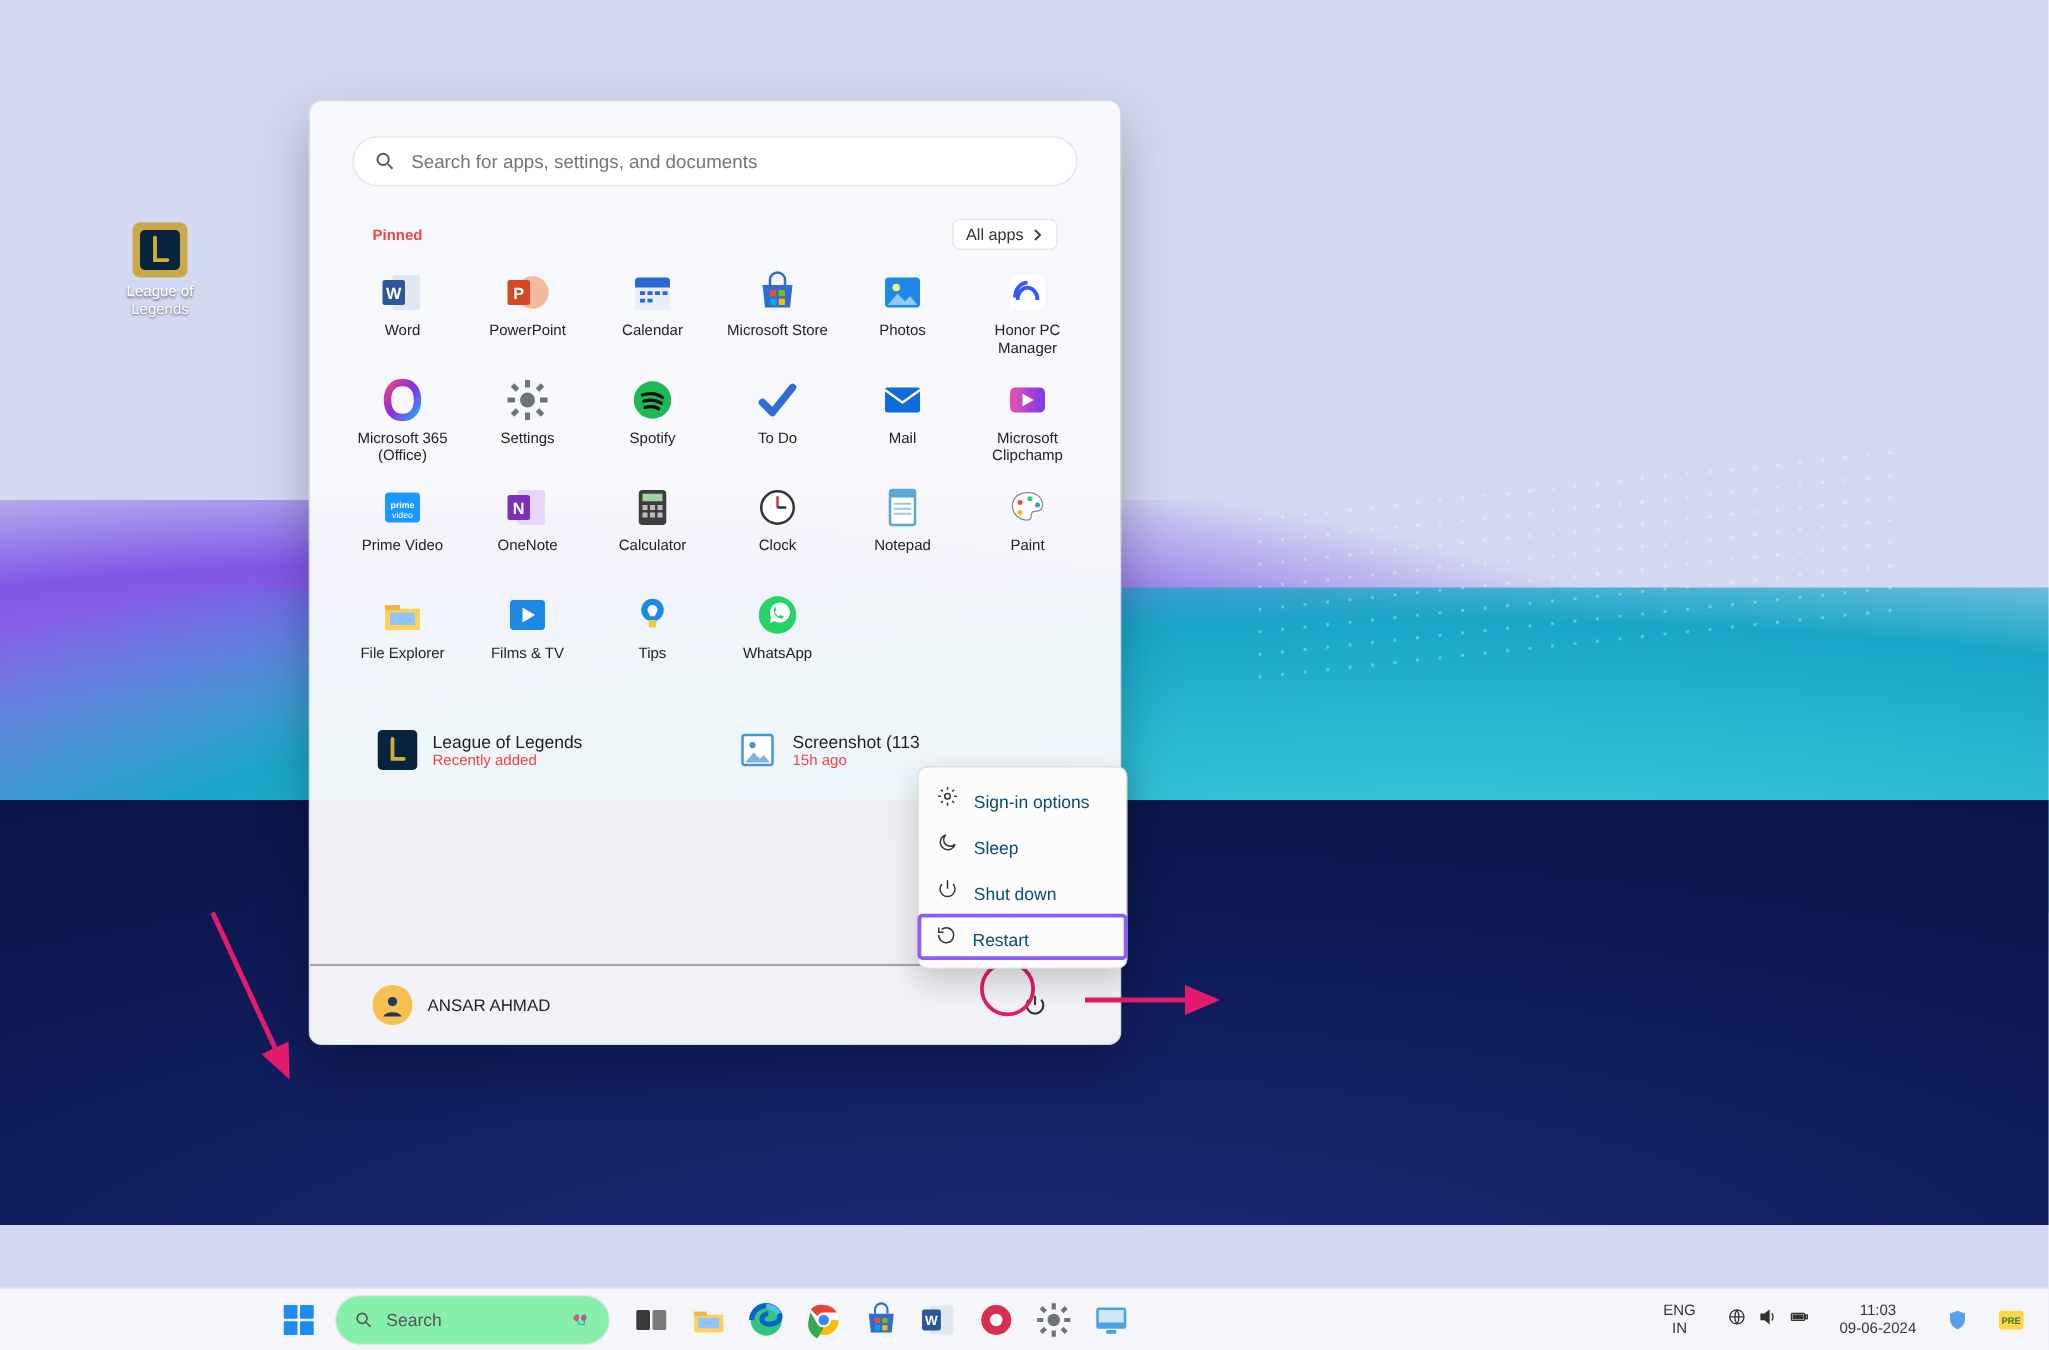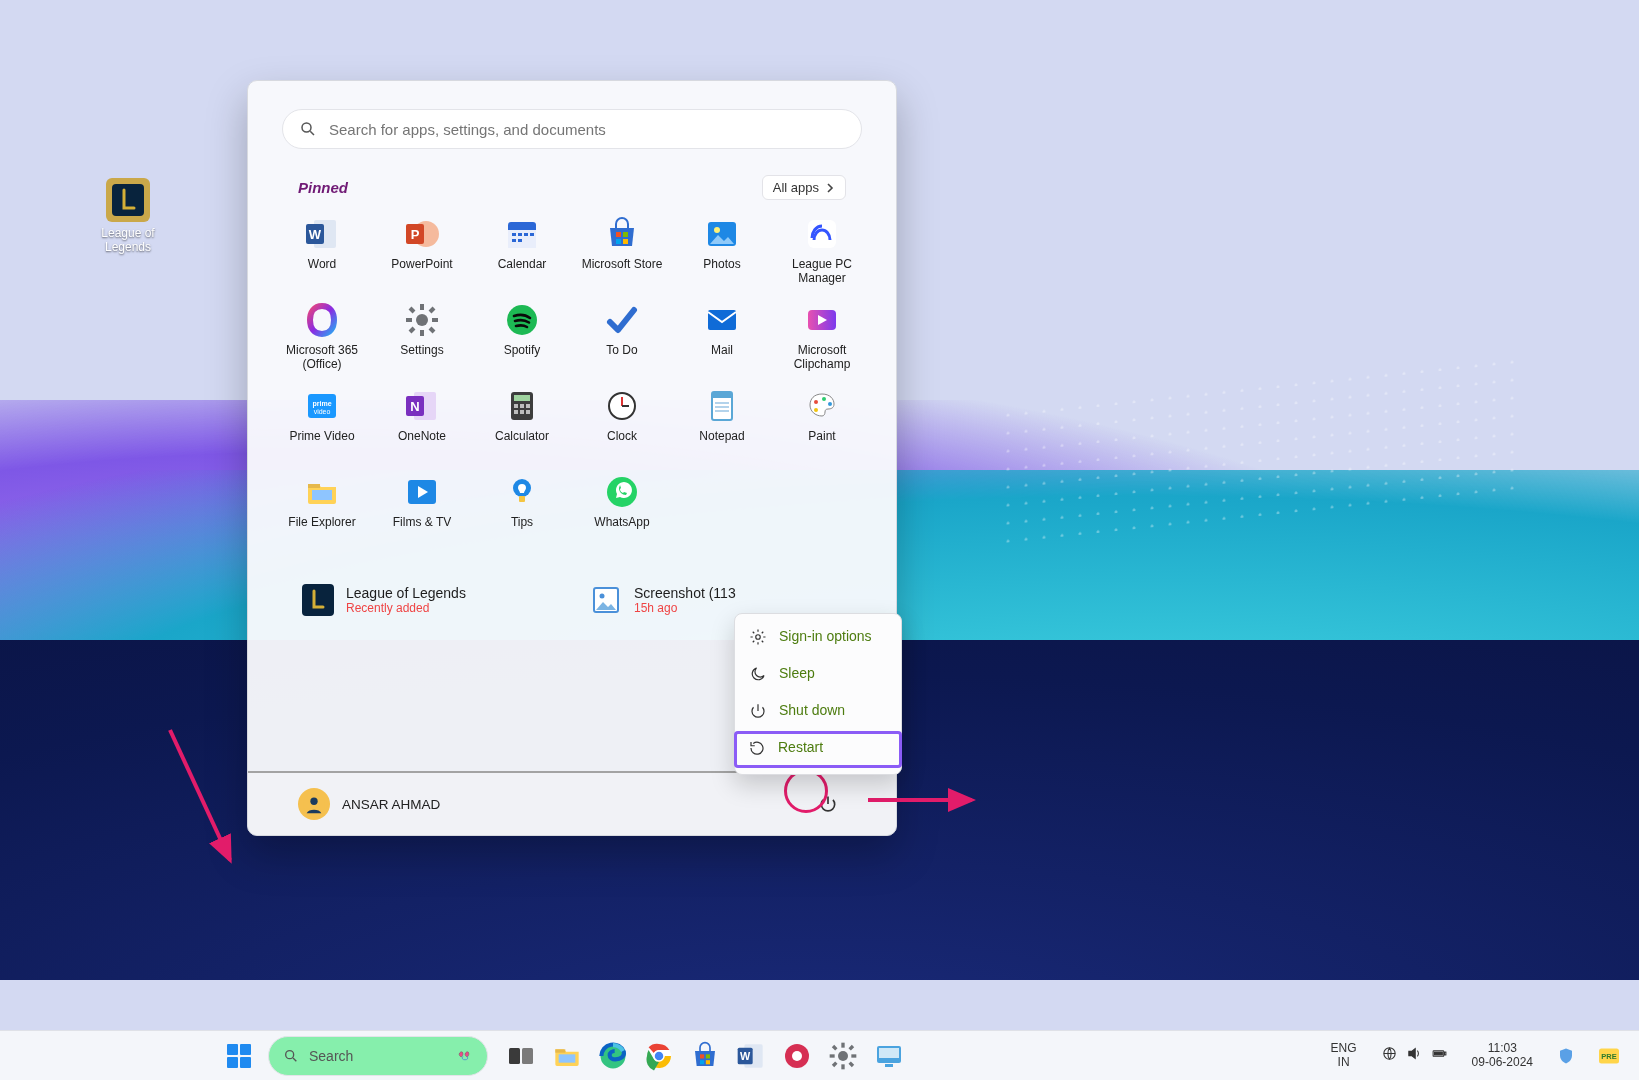--- a/index.html
+++ b/index.html
@@ -32,7 +32,7 @@
   .sm-search svg{width:18px;height:18px; stroke:#555;}
   .sm-search input { border:none; outline:none; flex:1; font-size:15px; color:#14532d; background:transparent;}
   .sm-section-head{ display:flex; align-items:center; justify-content:space-between; padding:26px 50px 8px; }
-  .sm-section-head h3{ font-size:15px; font-weight:600; color:#701a75;font-style:italic;}
+  .sm-section-head h3{ font-size:12px; font-weight:600; color:#ef4444;}
   .chip-btn{ display:flex; align-items:center; gap:6px; background:#fff; border:1px solid #e3e3e8;
              border-radius:6px; padding:4px 10px; font-size:13px; color:#333; cursor:pointer;}
   .chip-btn svg{width:10px;height:10px; stroke:#444;}

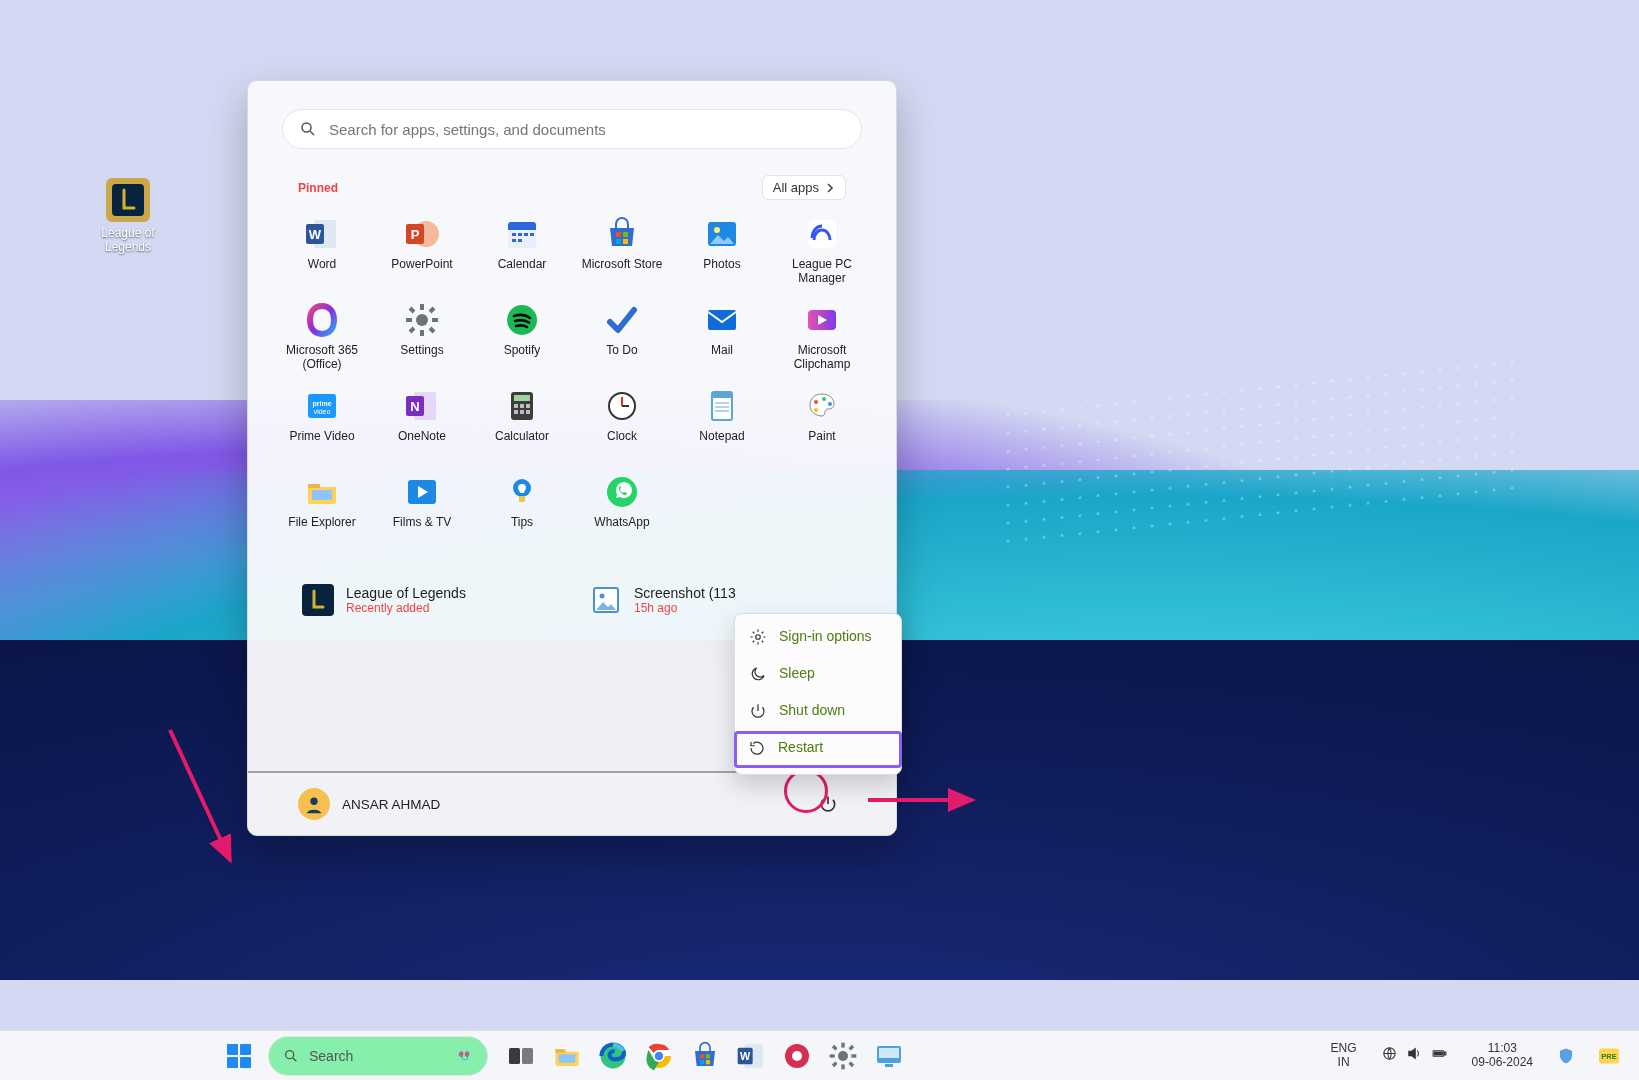--- a/index.html
+++ b/index.html
@@ -198,7 +198,7 @@
               <path d="M18 10c-6 0-10 6-10 12" stroke="#3455ff" stroke-width="3" fill="none"></path>
             </svg>
           </div>
-    <div class="pi-label clip">League PC Manager</div>
+    <div class="pi-label clip">Honor PC Manager</div>
         </div>
         <div class="pinned-item">
           <div class="pi-icon">

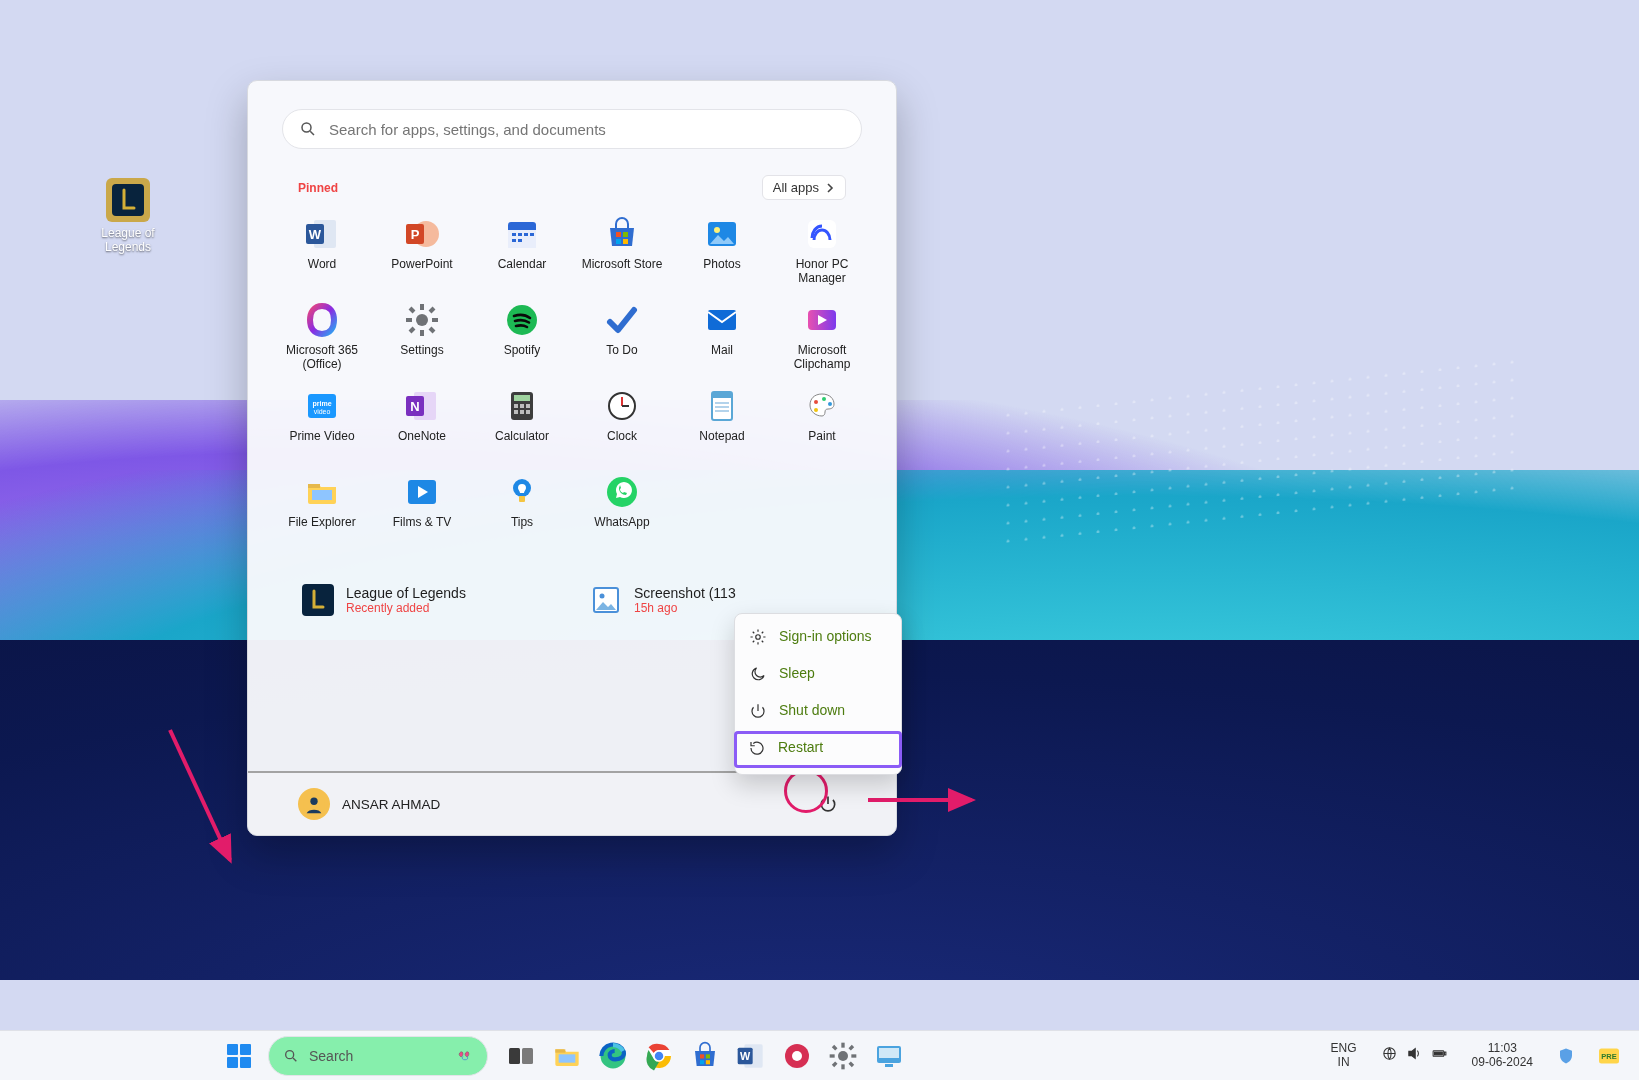--- a/index.html
+++ b/index.html
@@ -61,7 +61,7 @@
     position:absolute; right:-6px; bottom:60px; width:168px; background:#fcfcfd; border:1px solid #dcdde1;
     border-radius:8px; box-shadow:0 10px 24px rgba(0,0,0,.18); padding:6px 0; z-index:20;
   }
-  .pf-item{ display:flex; align-items:flex-start; gap:12px; padding:8px 14px; font-size:14px; color:#4d7c0f; cursor:pointer;}
+  .pf-item{ display:flex; align-items:flex-end; gap:12px; padding:8px 14px; font-size:14px; color:#0c4a6e; cursor:pointer;}
   .pf-item svg{width:18px;height:18px;stroke:#333;fill:none;stroke-width:1.6;}
   .pf-highlight{ border:3px solid #8b5cf6; border-radius:4px; margin:0 -1px; padding:5px 11px;}
   

